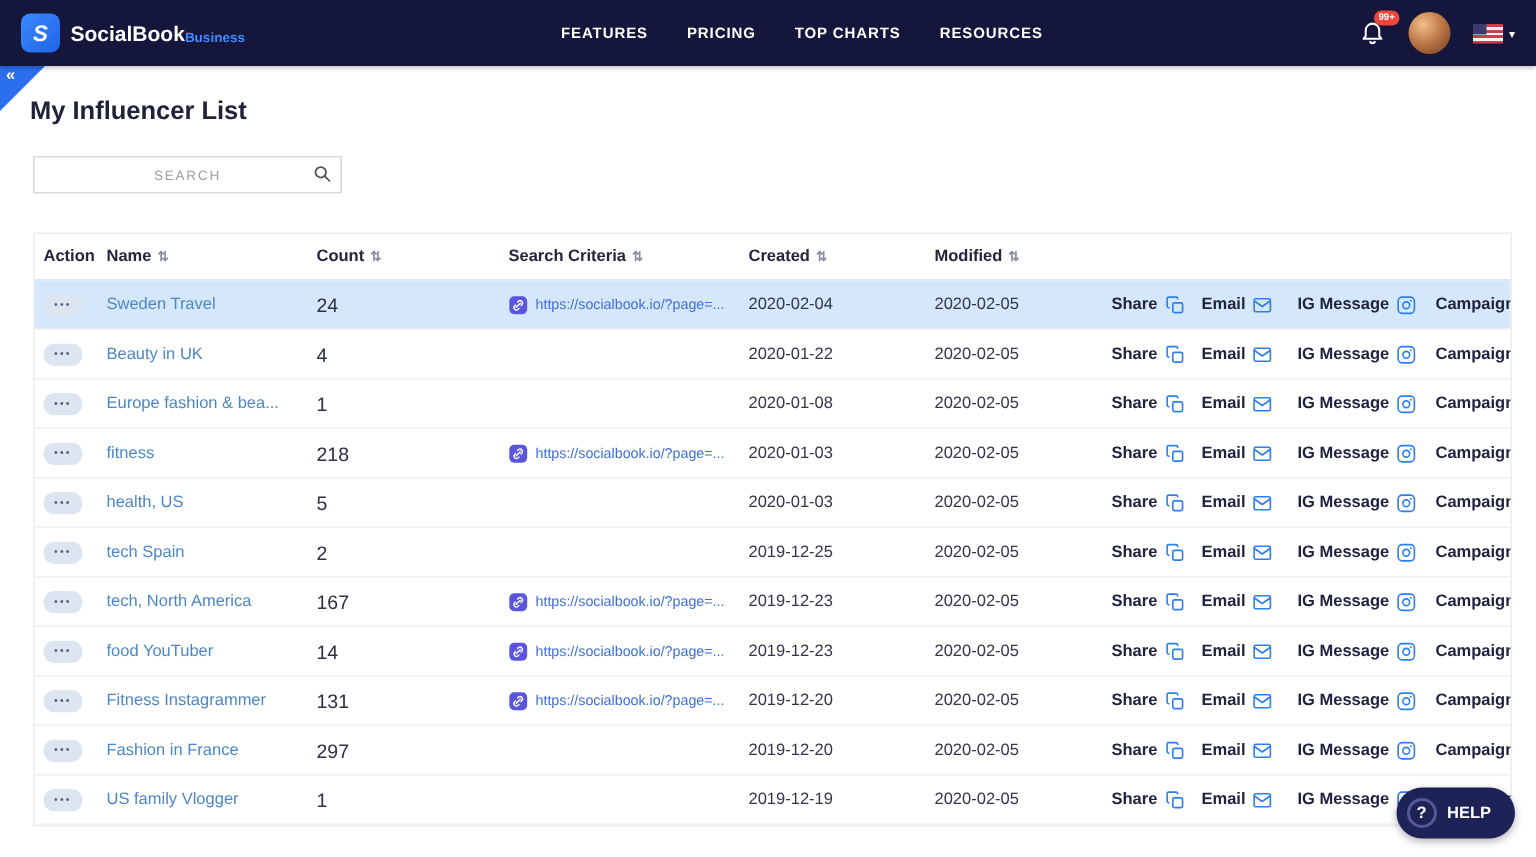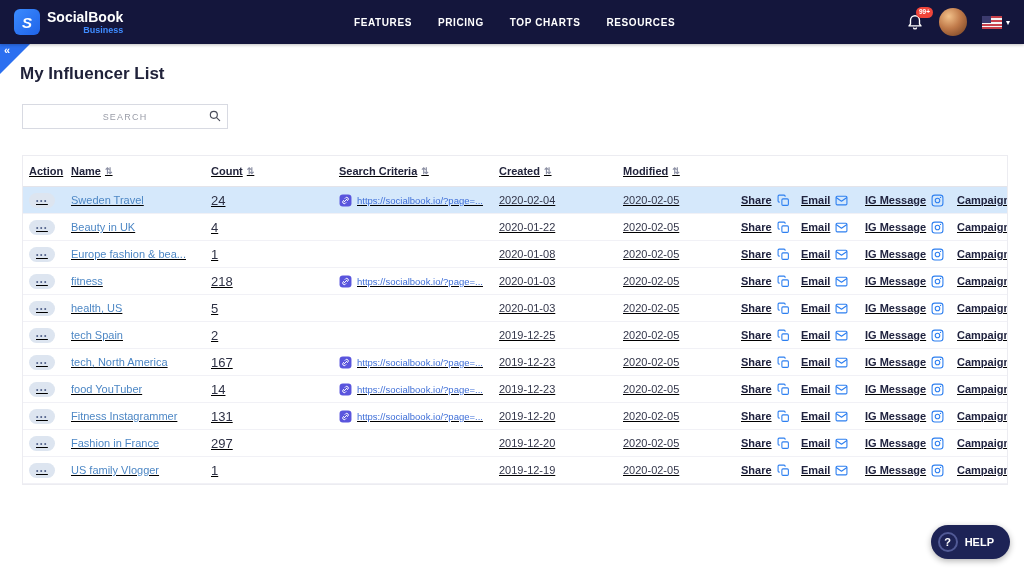--- a/index.html
+++ b/index.html
@@ -21,7 +21,7 @@
     color: #fff; font-weight: bold; font-size: 15px; font-style: italic;
     display: flex; align-items: center; justify-content: center;
   }
-  .brand-text { display: flex; flex-direction: column; line-height: 1.15; text-align: center; }
+  .brand-text { display: flex; flex-direction: row; line-height: 1.15; text-align: center; }
   .brand-name { color: #fff; font-size: 14px; font-weight: bold; }
   .brand-sub { color: #3f8cff; font-size: 9px; font-weight: bold; align-self: flex-end; }
   .nav-center { margin: 0 auto; display: flex; align-items: center; gap: 26px; }

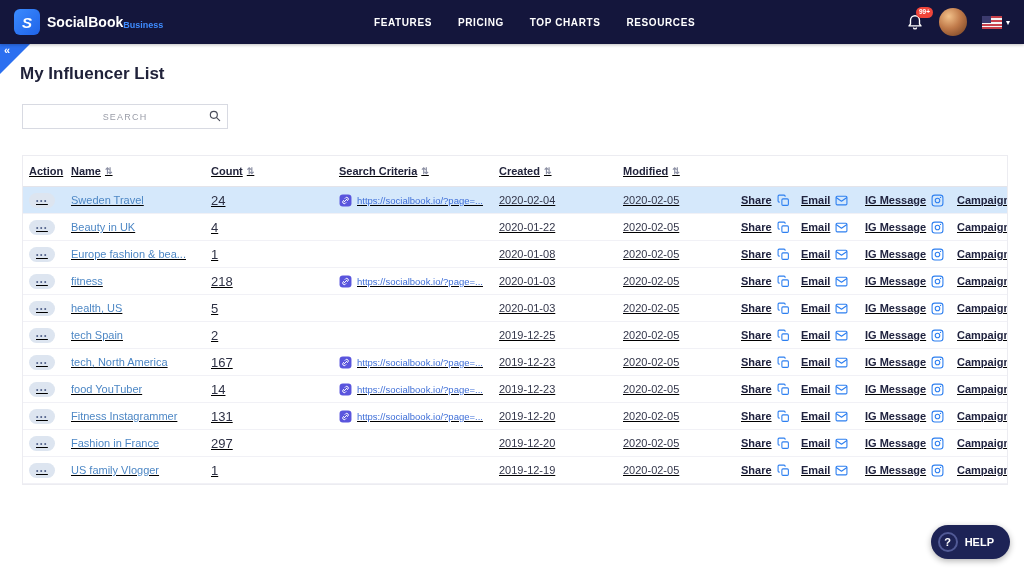--- a/index.html
+++ b/index.html
@@ -79,7 +79,6 @@
     display: grid;
     grid-template-columns: 42px 140px 128px 160px 124px 118px 60px 64px 92px 1fr;
     align-items: center;
-    text-decoration: underline;
   }
   .thead { height: 31px; border-bottom: 1px solid #e4e4ea; }
   .hcell {

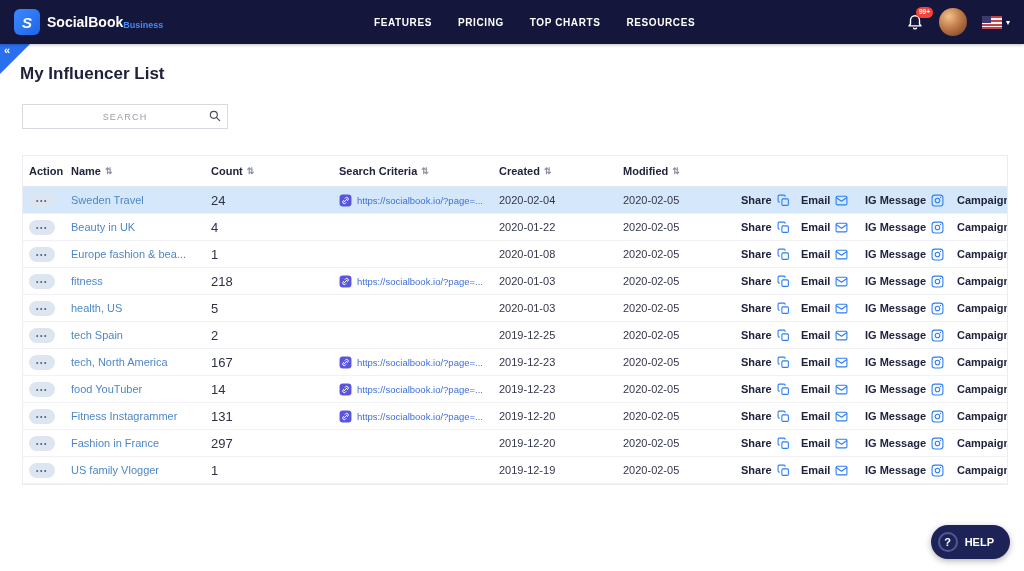--- a/index.html
+++ b/index.html
@@ -86,7 +86,7 @@
     display: flex; align-items: center; gap: 4px; cursor: pointer; white-space: nowrap;
   }
   .sort-glyph { font-size: 9px; color: #8b8fa3; }
-  .trow { height: 27px; border-bottom: 1px solid #f1f1f6; }
+  .trow { height: 33px; border-bottom: 1px solid #f1f1f6; }
   .trow.highlighted { background: #d5e8fb; }
   .cell { padding-left: 6px; display: flex; align-items: center; overflow: hidden; white-space: nowrap; }
   .dots-btn {

